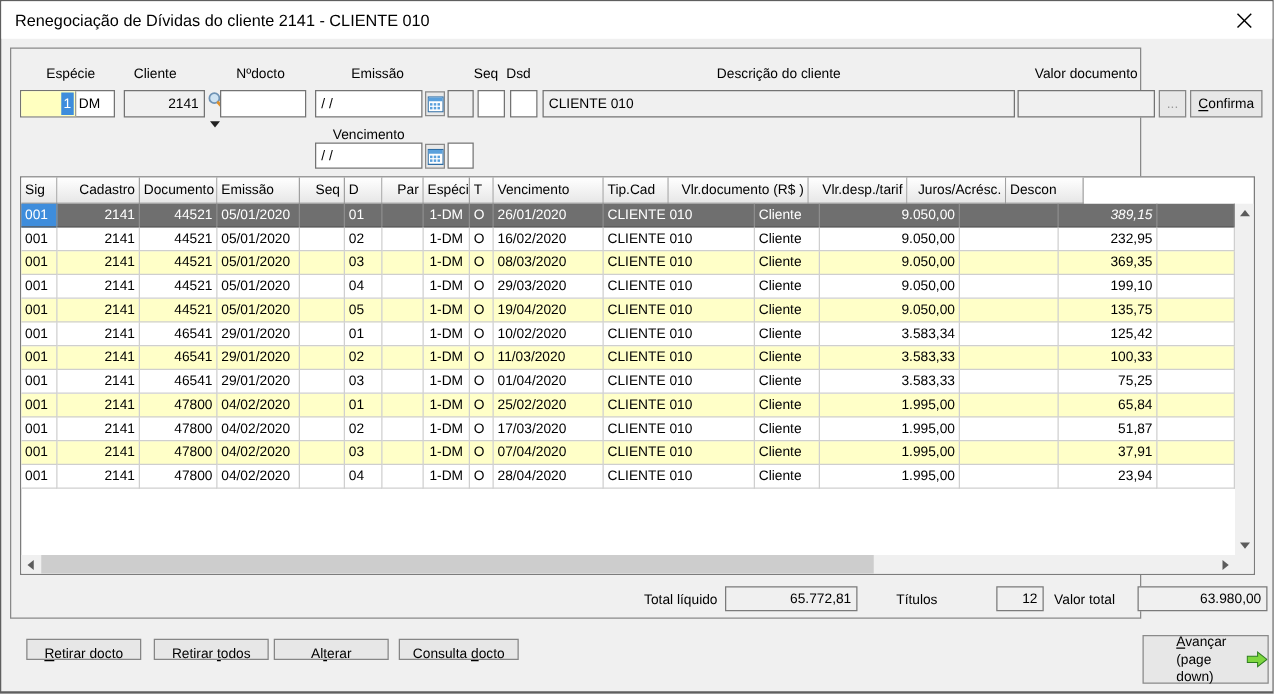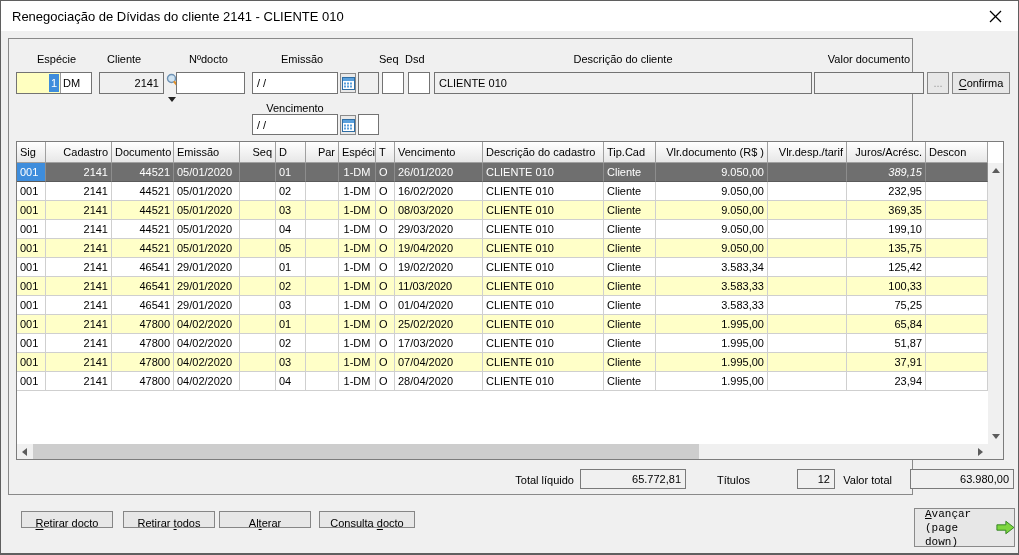--- a/index.html
+++ b/index.html
@@ -193,7 +193,6 @@
           <div class="th ac" style="width: 37px;">Espécie</div>
           <div class="th al" style="width: 19px;">T</div>
           <div class="th al" style="width: 88px;">Vencimento</div>
-          <div class="th al" style="width: 121px;">Descrição do cadastro</div>
           <div class="th al" style="width: 52px;">Tip.Cad</div>
           <div class="th ar" style="width: 112px;">Vlr.documento (R$ )</div>
           <div class="th ar" style="width: 79px;">Vlr.desp./tarif</div>

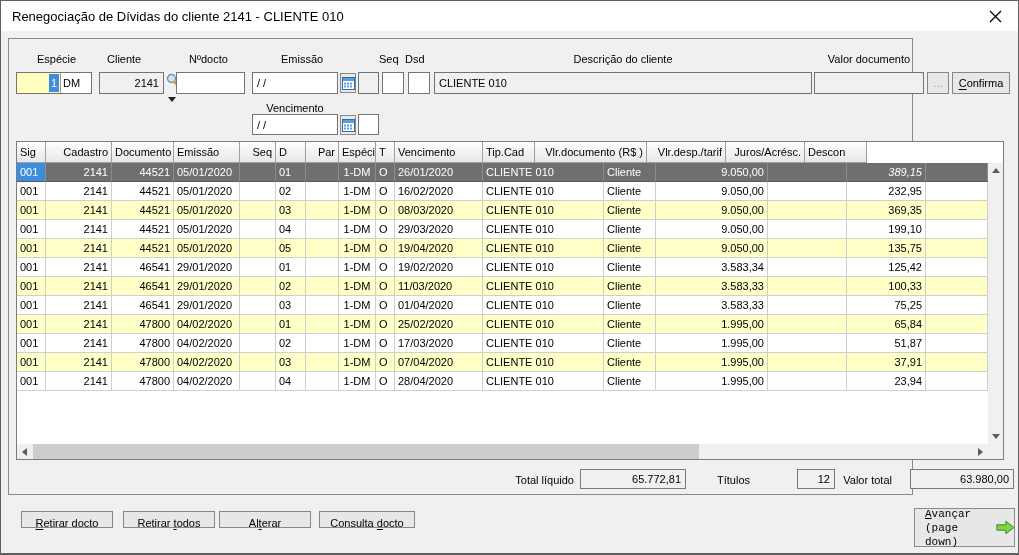--- a/index.html
+++ b/index.html
@@ -300,7 +300,7 @@
             <div class="td ar" style="width: 33px;"></div>
             <div class="td ac" style="width: 37px;">1-DM</div>
             <div class="td al" style="width: 19px;">O</div>
-            <div class="td al" style="width: 88px;">19/02/2020</div>
+            <div class="td al" style="width: 88px;">10/02/2020</div>
             <div class="td al" style="width: 121px;">CLIENTE 010</div>
             <div class="td al" style="width: 52px;">Cliente</div>
             <div class="td ar" style="width: 112px;">3.583,34</div>

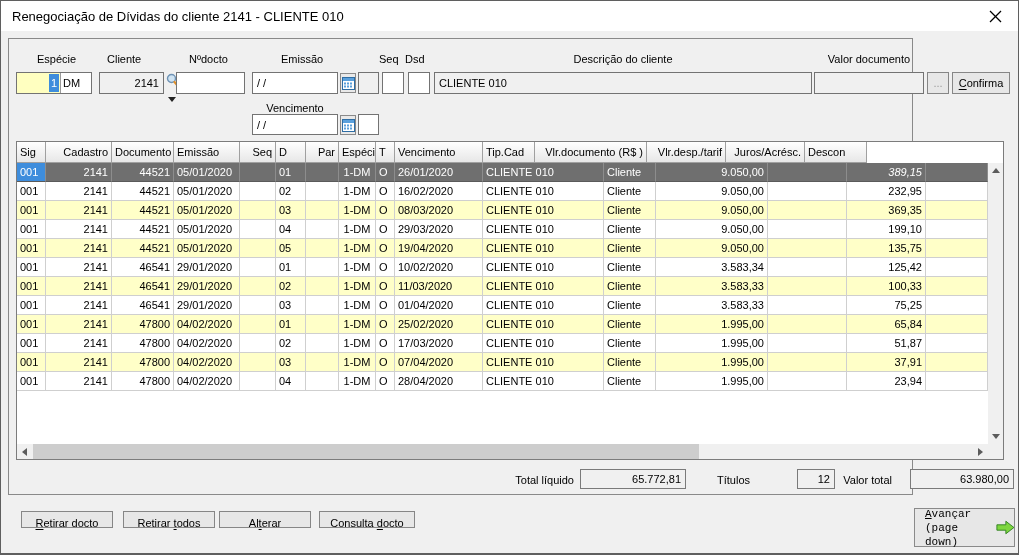--- a/index.html
+++ b/index.html
@@ -452,7 +452,7 @@
   <button class="push-btn foot-btn" style="left:318px;width:96px;">Consulta <u>d</u>octo</button>
 
   <div class="nav-btn" style="left:913px;">
-    <div class="nav-text" style="margin-left:10px;font-family:Liberation Mono, monospace;">
+    <div class="nav-text" style="margin-left:26px;">
       <div><u>A</u>vançar</div>
       <div>(page down)</div>
     </div>

